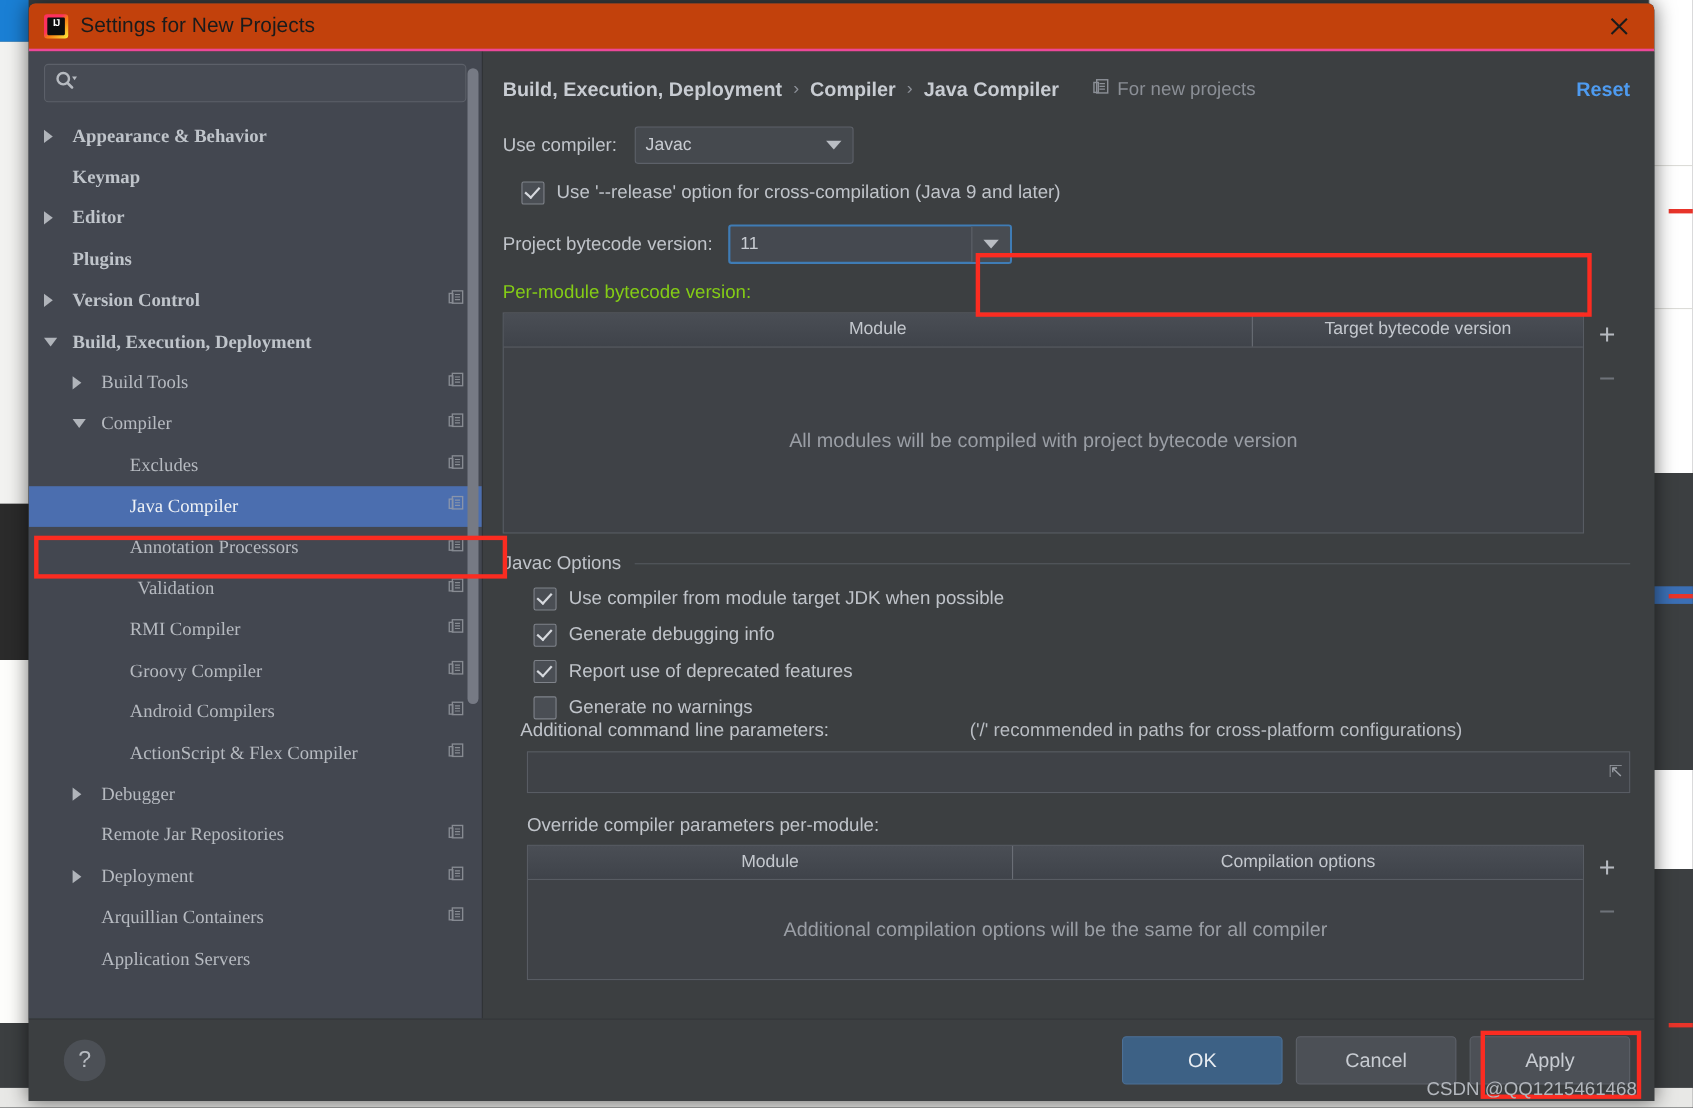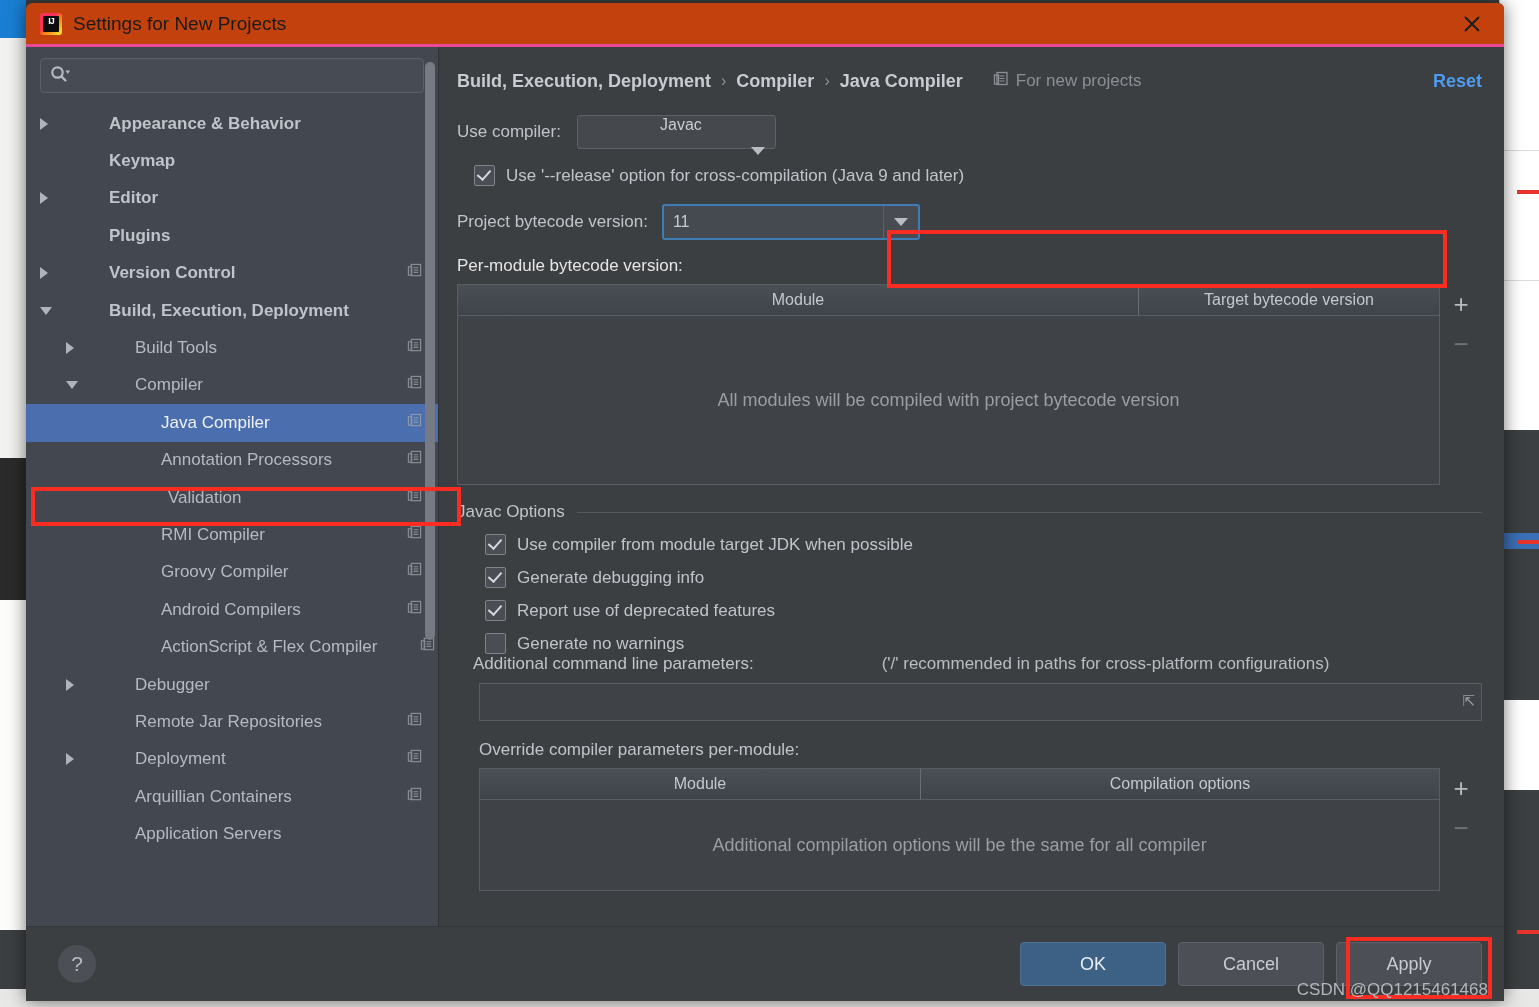--- a/index.html
+++ b/index.html
@@ -67,8 +67,7 @@
   .tree-item{
     height:37.4px;display:flex;align-items:center;position:relative;
     color:#b6bac0;font-size:17px;cursor:pointer;padding-right:16px;
-    font-family:Liberation Sans, sans-serif;
-    gap:43px;
+    font-family:Liberation Serif, serif;
   }
   .tree-item.bold{font-weight:bold;color:#bfc4ca;}
   .tree-item.sel{background:#4b6eaf;color:#eef1f5;}

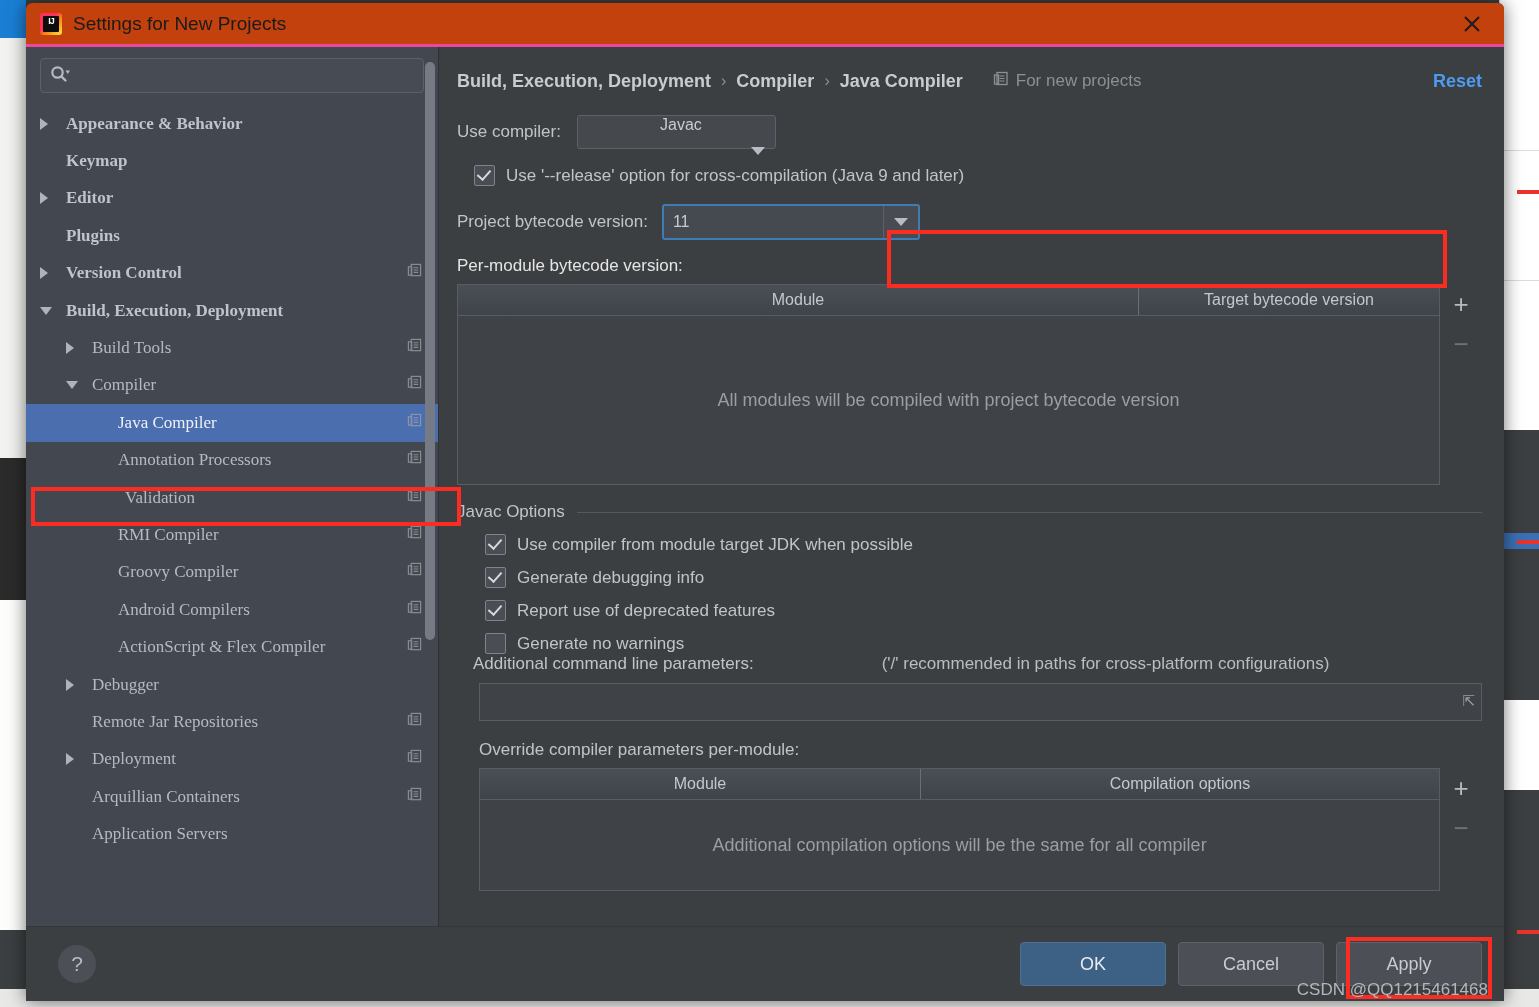--- a/index.html
+++ b/index.html
@@ -108,7 +108,7 @@
     margin-left:auto;height:100%;
   }
   .caret i{width:0;height:0;border-left:7px solid transparent;border-right:7px solid transparent;border-top:8px solid #b9bdc3;display:block;}
-  #combo-compiler{width:188px;margin-left:16px;flex-direction:column;}
+  #combo-compiler{width:188px;margin-left:16px;}
   #combo-bytecode{width:245px;margin-left:14px;border:2px solid #3f7cb5;background:#454950;}
   #combo-bytecode .caret{border-left:1px solid #5d6169;background:#484c52;}
 

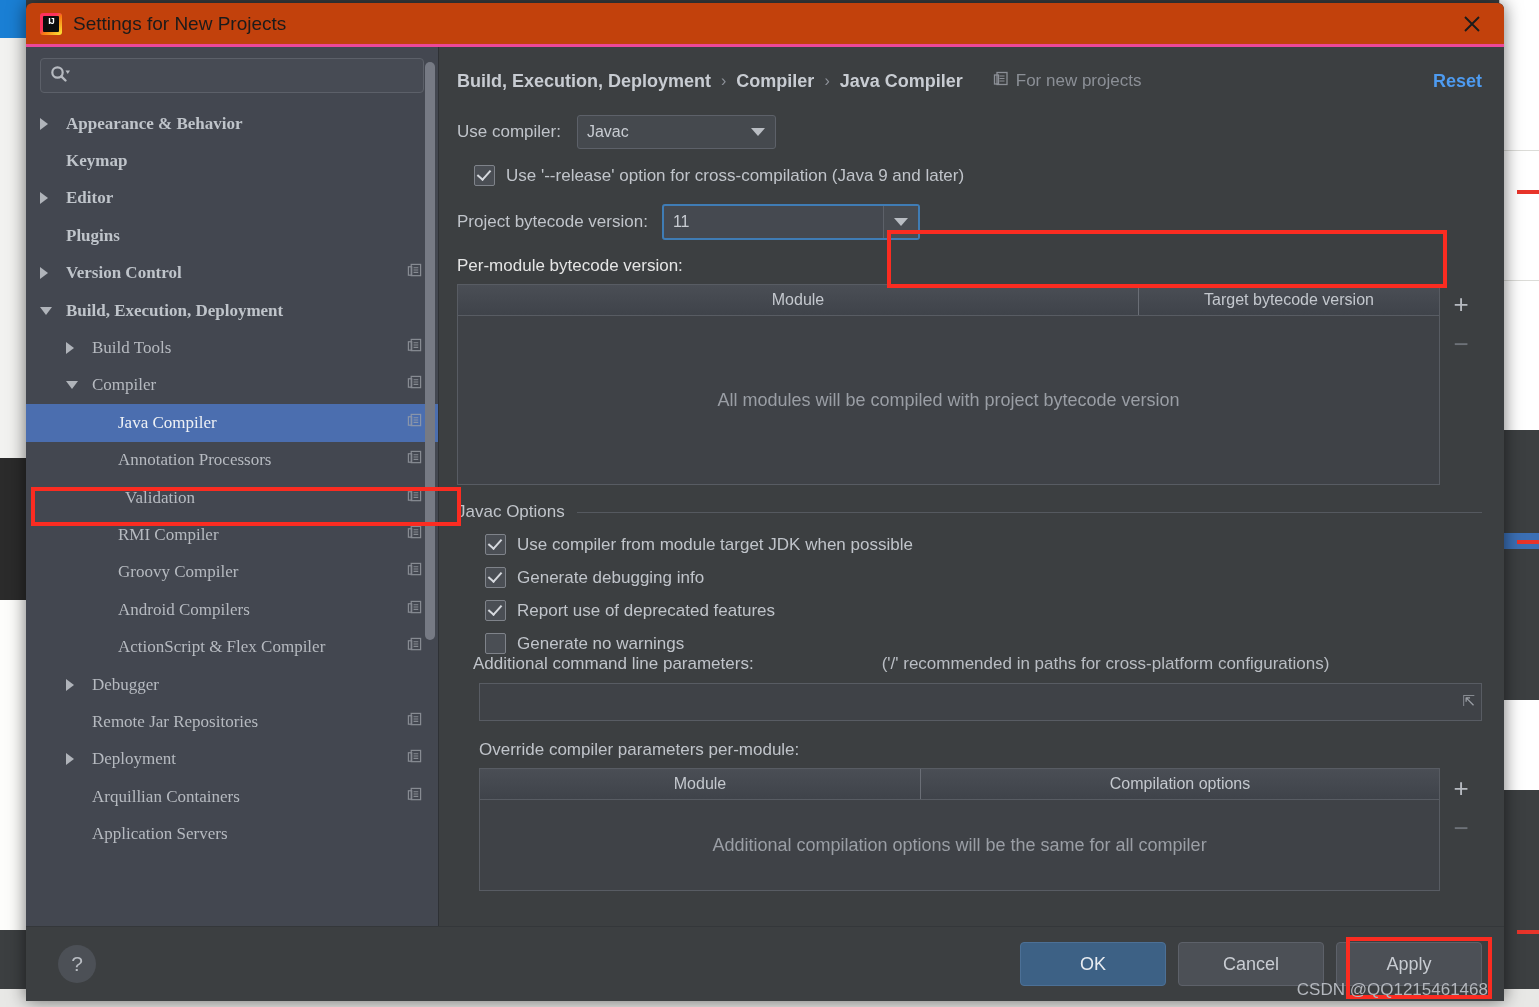--- a/index.html
+++ b/index.html
@@ -112,7 +112,7 @@
   #combo-bytecode{width:245px;margin-left:14px;border:2px solid #3f7cb5;background:#454950;}
   #combo-bytecode .caret{border-left:1px solid #5d6169;background:#484c52;}
 
-  .cbrow{display:flex;align-items:center;margin-top:0;}
+  .cbrow{display:flex;align-items:flex-start;margin-top:0;}
   .cb{
     width:19px;height:19px;flex:0 0 19px;border:1px solid #7f838a;border-radius:2px;
     background:#4a4e54;position:relative;cursor:pointer;margin-right:11px;

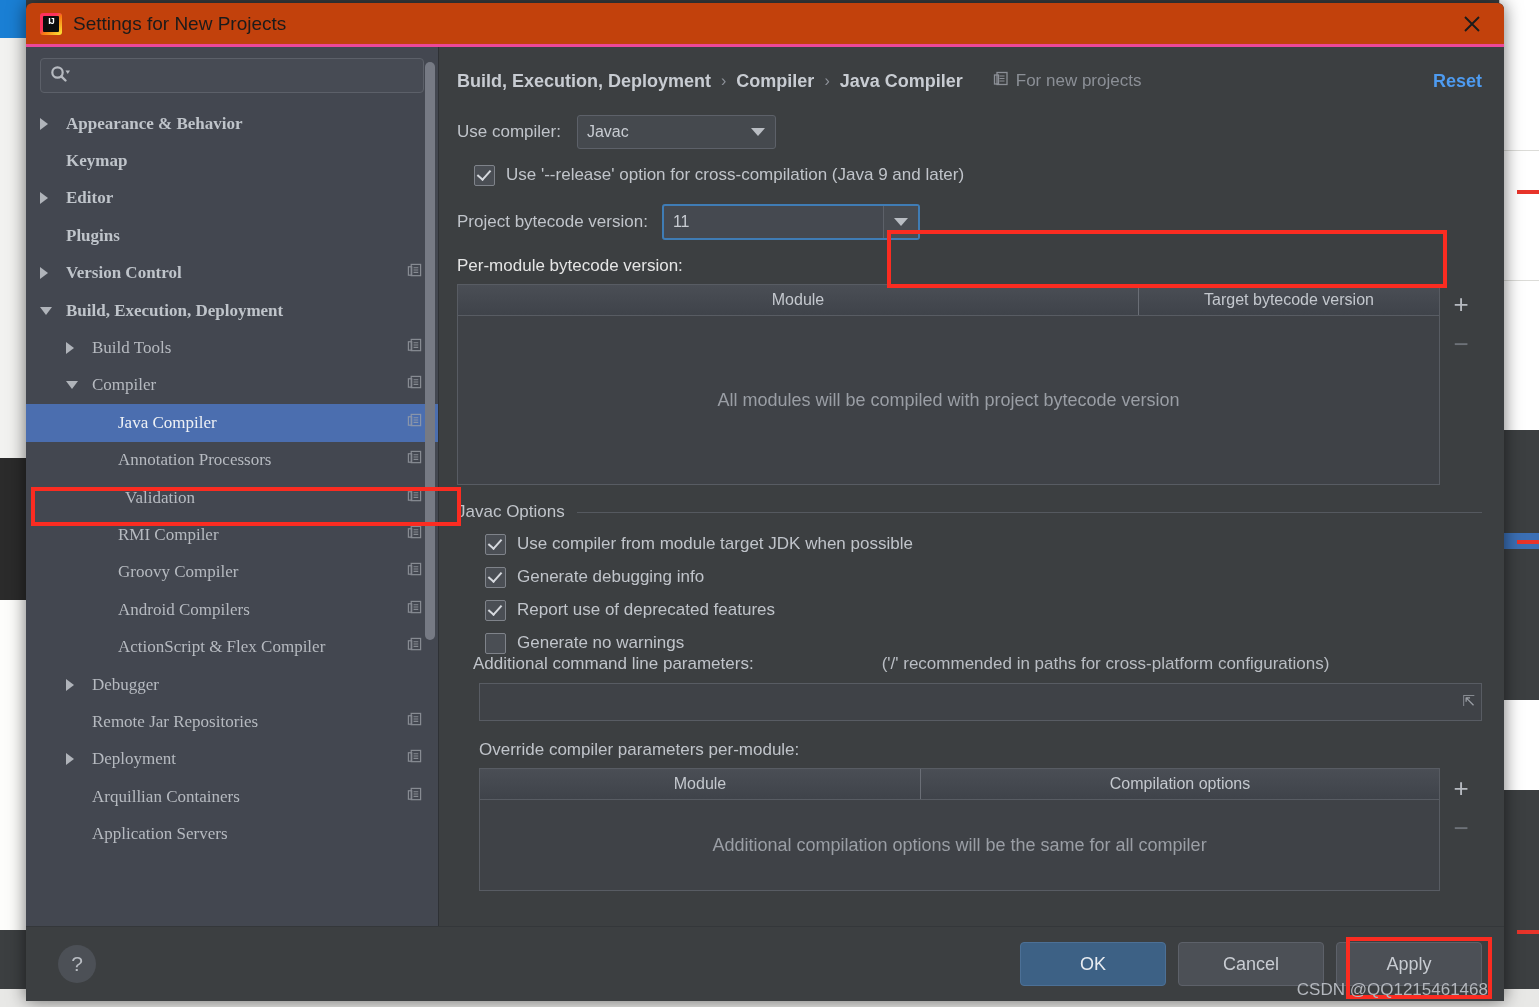--- a/index.html
+++ b/index.html
@@ -125,7 +125,7 @@
 
   #release-row{margin-top:16px;padding-left:17px;}
   #bytecode-row{margin-top:14px;height:44px;}
-  #permodule-label{margin-top:12px;color:#e5e5e5;font-size:17px;}
+  #permodule-label{margin-top:12px;color:#84cc16;font-size:17px;}
 
   
   .tbl-wrap{display:flex;margin-top:8px;}

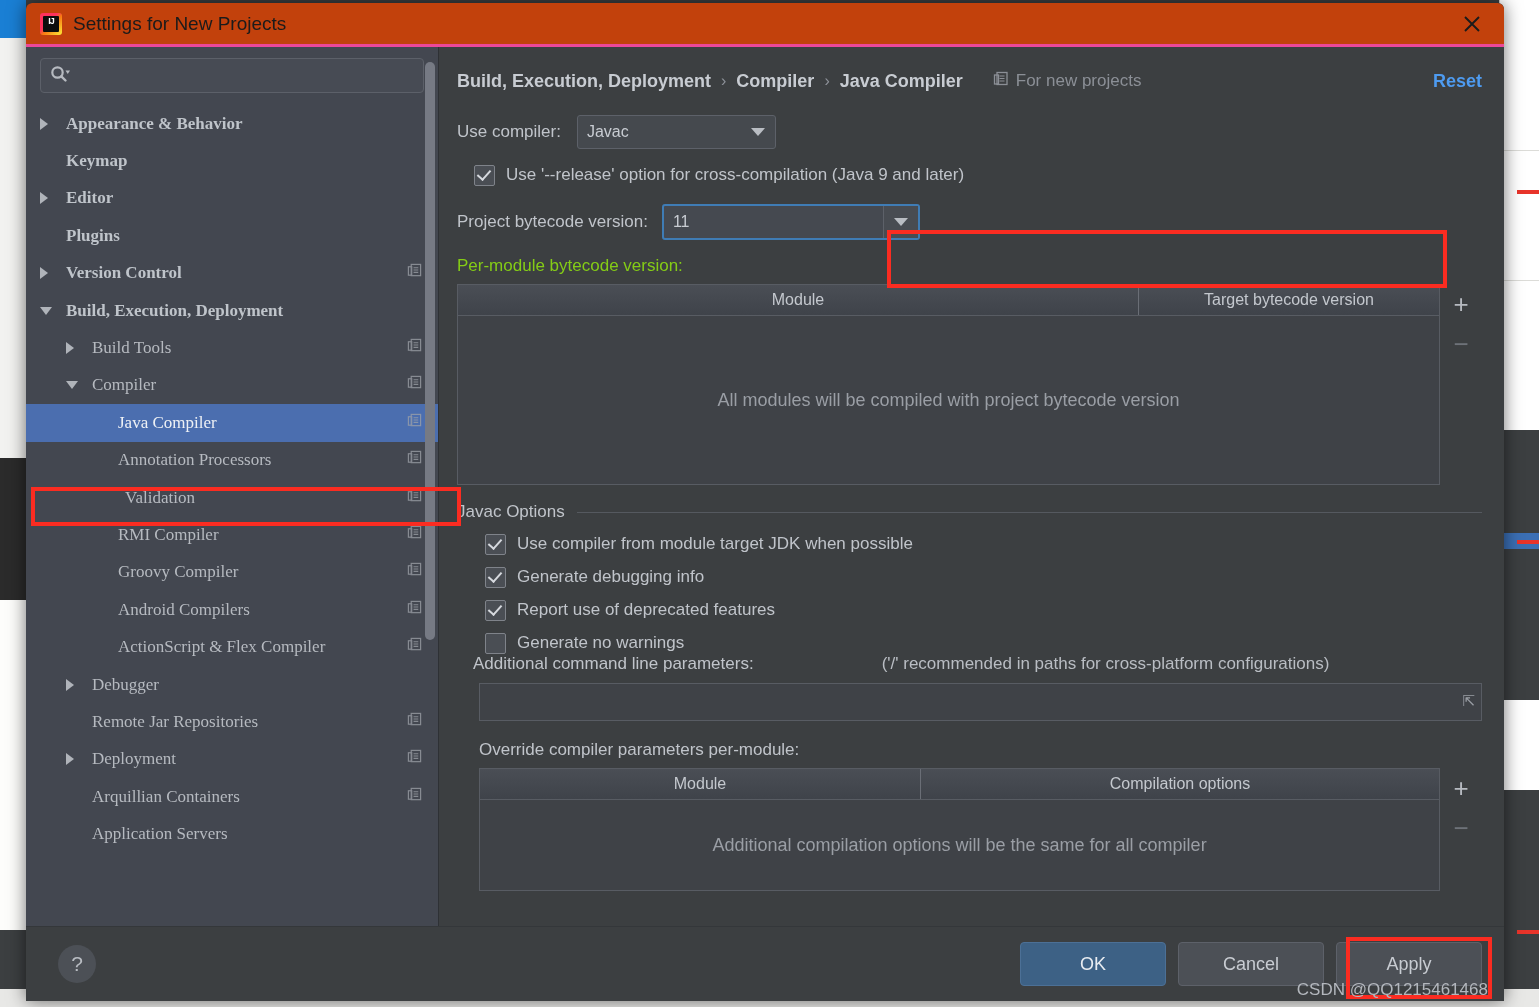--- a/index.html
+++ b/index.html
@@ -294,6 +294,15 @@
               <span class="arrow down"></span>
             </span>
             <span class="ti-label">Compiler</span>
+            <span class="copy-icon"><svg width="15" height="15" viewBox="0 0 16 16">
+                <rect x="4.5" y="1.5" width="10" height="12" stroke="#9ea2a9" stroke-width="1.3" fill="none"></rect>
+                <rect x="1.5" y="4" width="3.5" height="9" stroke="#9ea2a9" stroke-width="1.3" fill="none"></rect>
+                <path d="M7 5h5M7 7.5h5M7 10h5" stroke="#9ea2a9" stroke-width="1.1"></path>
+              </svg></span>
+          </div>
+          <div class="tree-item" style="padding-left: 66px;">
+            <span class="arrow-slot"></span>
+            <span class="ti-label">Excludes</span>
             <span class="copy-icon"><svg width="15" height="15" viewBox="0 0 16 16">
                 <rect x="4.5" y="1.5" width="10" height="12" stroke="#9ea2a9" stroke-width="1.3" fill="none"></rect>
                 <rect x="1.5" y="4" width="3.5" height="9" stroke="#9ea2a9" stroke-width="1.3" fill="none"></rect>

